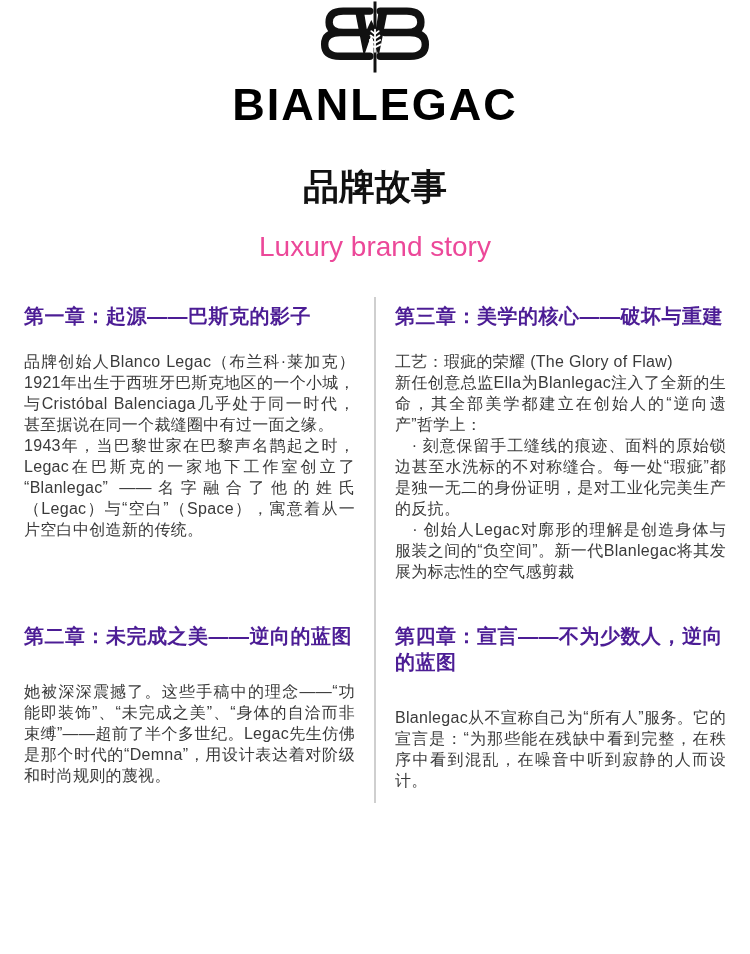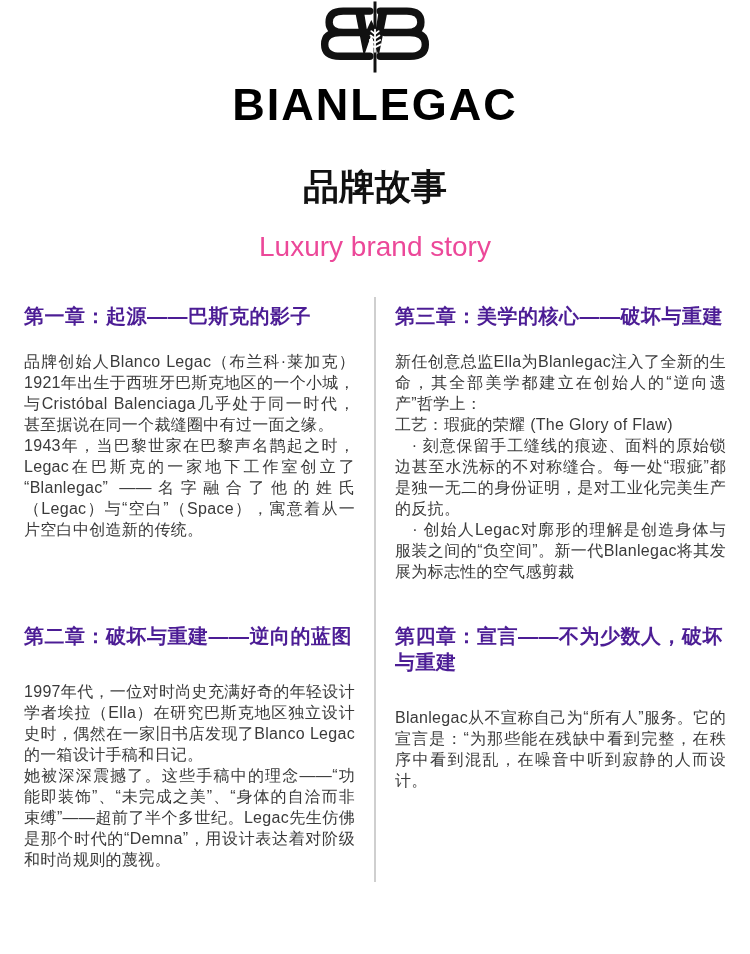--- a/index.html
+++ b/index.html
@@ -128,8 +128,8 @@
     <div class="col">
       <div class="chapter first">
         <h2>第三章：美学的核心——破坏与重建</h2>
+        <p>工艺：瑕疵的荣耀 (The Glory of Flaw)</p>
         <p>新任创意总监Ella为Blanlegac注入了全新的生命，其全部美学都建立在创始人的“逆向遗产”哲学上：</p>
-        <p>工艺：瑕疵的荣耀 (The Glory of Flaw)</p>
         <p>　· 刻意保留手工缝线的痕迹、面料的原始锁边甚至水洗标的不对称缝合。每一处“瑕疵”都是独一无二的身份证明，是对工业化完美生产的反抗。</p>
         <p>　· 创始人Legac对廓形的理解是创造身体与服装之间的“负空间”。新一代Blanlegac将其发展为标志性的空气感剪裁</p>
       </div>

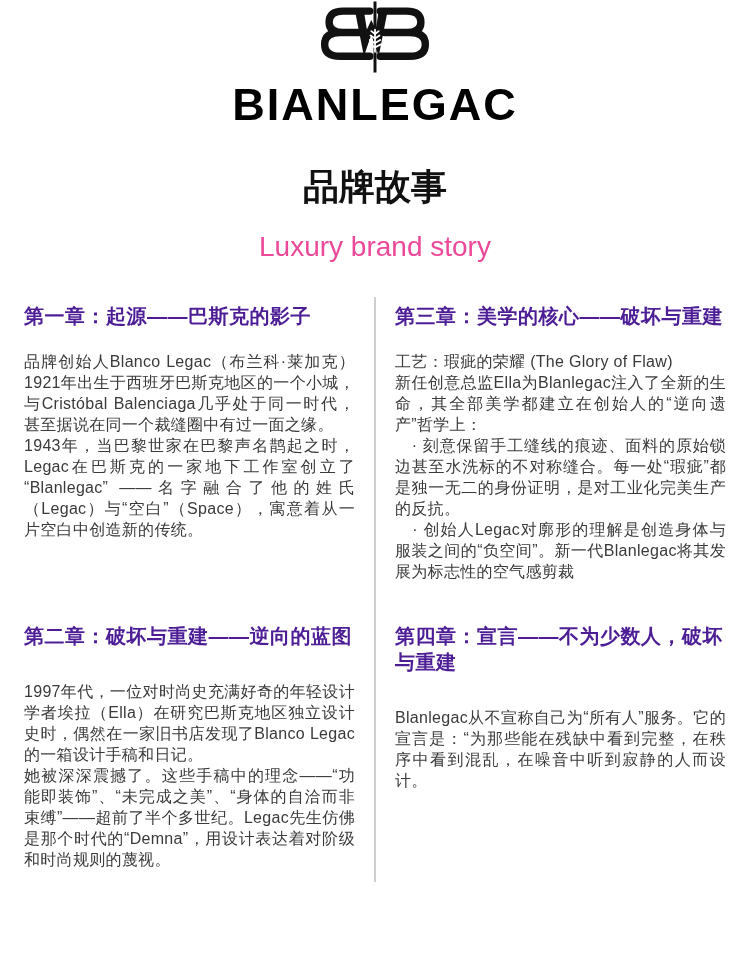--- a/index.html
+++ b/index.html
@@ -119,7 +119,7 @@
         <p>1943年，当巴黎世家在巴黎声名鹊起之时，Legac在巴斯克的一家地下工作室创立了 “Blanlegac” ——名字融合了他的姓氏（Legac）与“空白”（Space），寓意着从一片空白中创造新的传统。</p>
       </div>
       <div class="chapter second">
-        <h2>第二章：破坏与重建——逆向的蓝图</h2>
+        <h2>第二章：未完成之美——逆向的蓝图</h2>
         <p>1997年代，一位对时尚史充满好奇的年轻设计学者埃拉（Ella）在研究巴斯克地区独立设计史时，偶然在一家旧书店发现了Blanco Legac的一箱设计手稿和日记。</p>
         <p>她被深深震撼了。这些手稿中的理念——“功能即装饰”、“未完成之美”、“身体的自洽而非束缚”——超前了半个多世纪。Legac先生仿佛是那个时代的“Demna”，用设计表达着对阶级和时尚规则的蔑视。</p>
       </div>

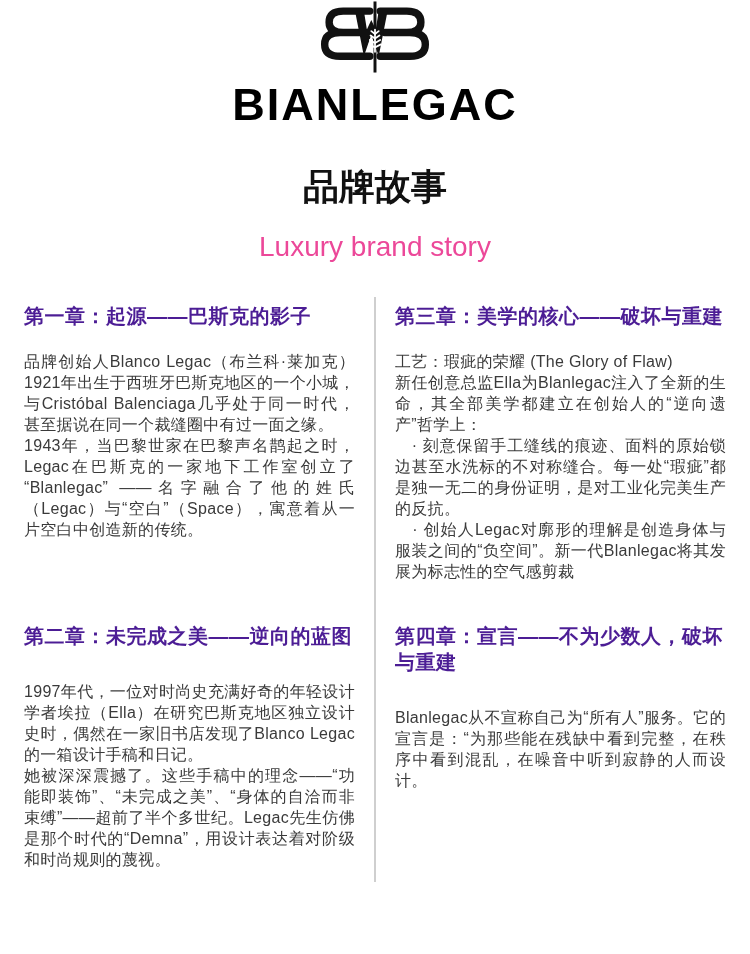--- a/index.html
+++ b/index.html
@@ -134,7 +134,7 @@
         <p>　· 创始人Legac对廓形的理解是创造身体与服装之间的“负空间”。新一代Blanlegac将其发展为标志性的空气感剪裁</p>
       </div>
       <div class="chapter second">
-        <h2>第四章：宣言——不为少数人，破坏与重建</h2>
+        <h2>第四章：宣言——不为少数人，逆向的蓝图</h2>
         <p>Blanlegac从不宣称自己为“所有人”服务。它的宣言是：“为那些能在残缺中看到完整，在秩序中看到混乱，在噪音中听到寂静的人而设计。</p>
 
       </div>

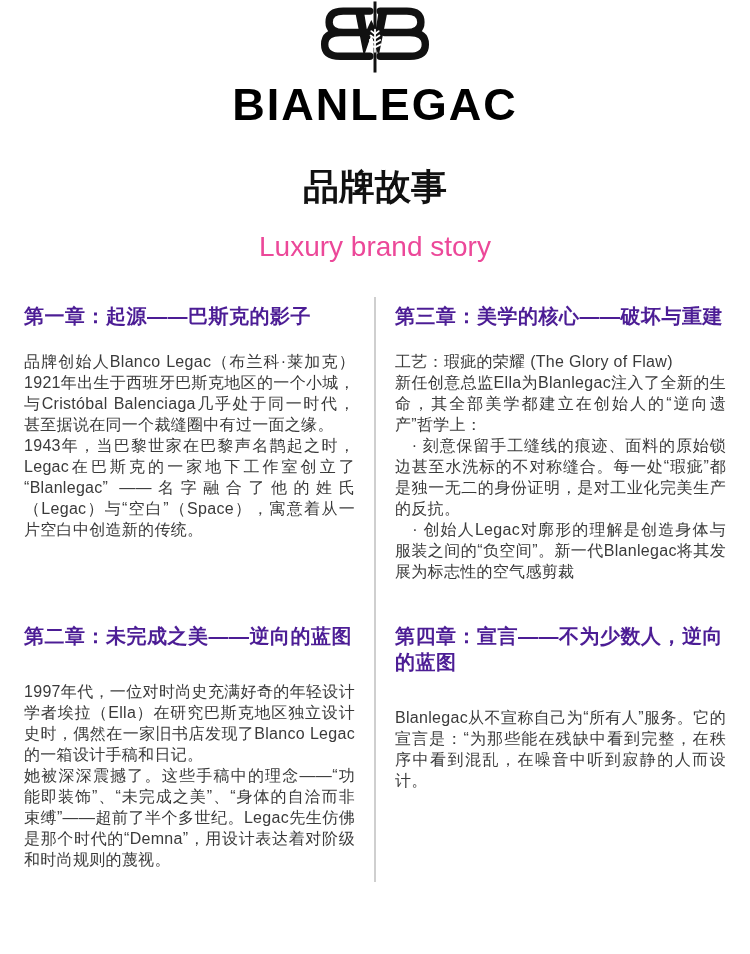--- a/index.html
+++ b/index.html
@@ -120,7 +120,6 @@
       </div>
       <div class="chapter second">
         <h2>第二章：未完成之美——逆向的蓝图</h2>
-        <p>1997年代，一位对时尚史充满好奇的年轻设计学者埃拉（Ella）在研究巴斯克地区独立设计史时，偶然在一家旧书店发现了Blanco Legac的一箱设计手稿和日记。</p>
         <p>她被深深震撼了。这些手稿中的理念——“功能即装饰”、“未完成之美”、“身体的自洽而非束缚”——超前了半个多世纪。Legac先生仿佛是那个时代的“Demna”，用设计表达着对阶级和时尚规则的蔑视。</p>
       </div>
     </div>

